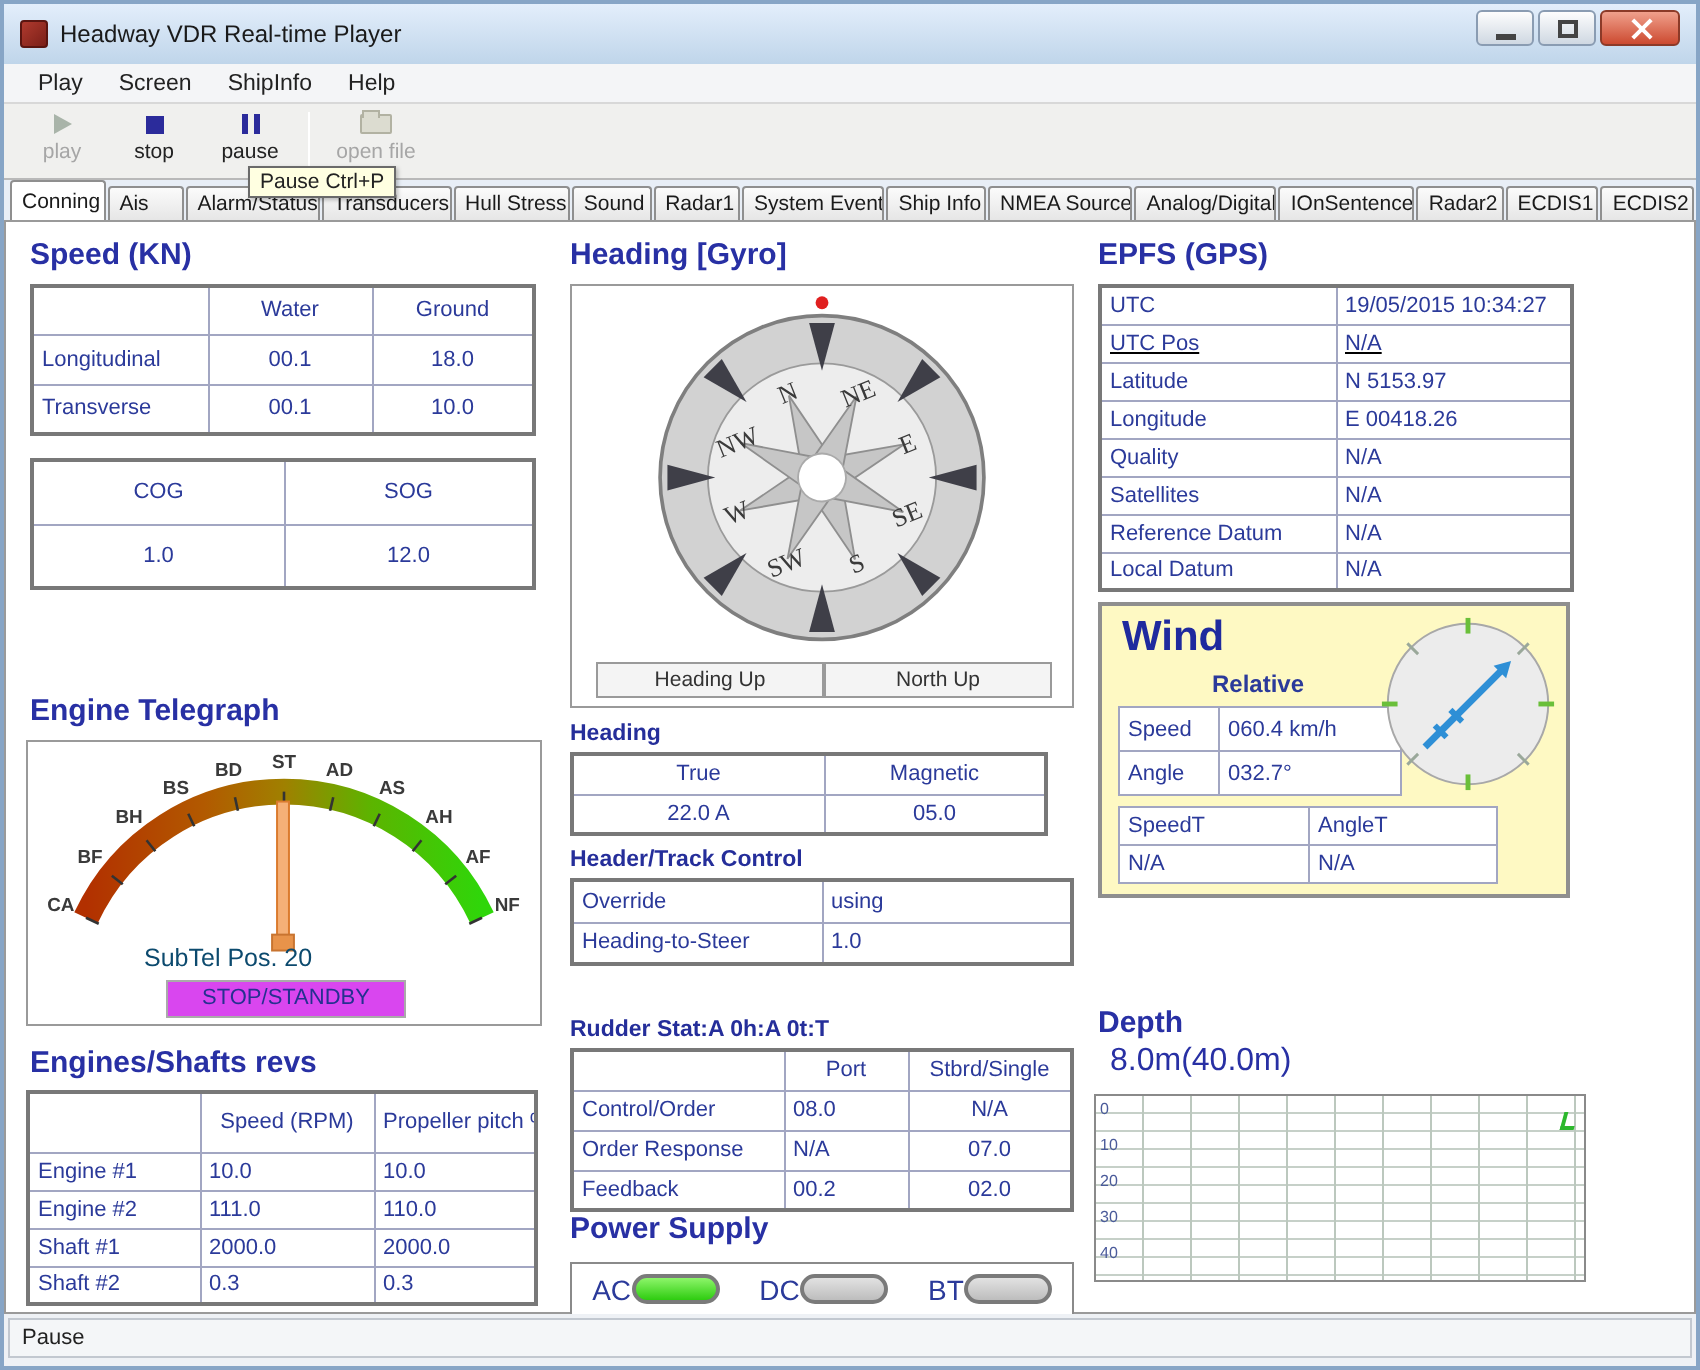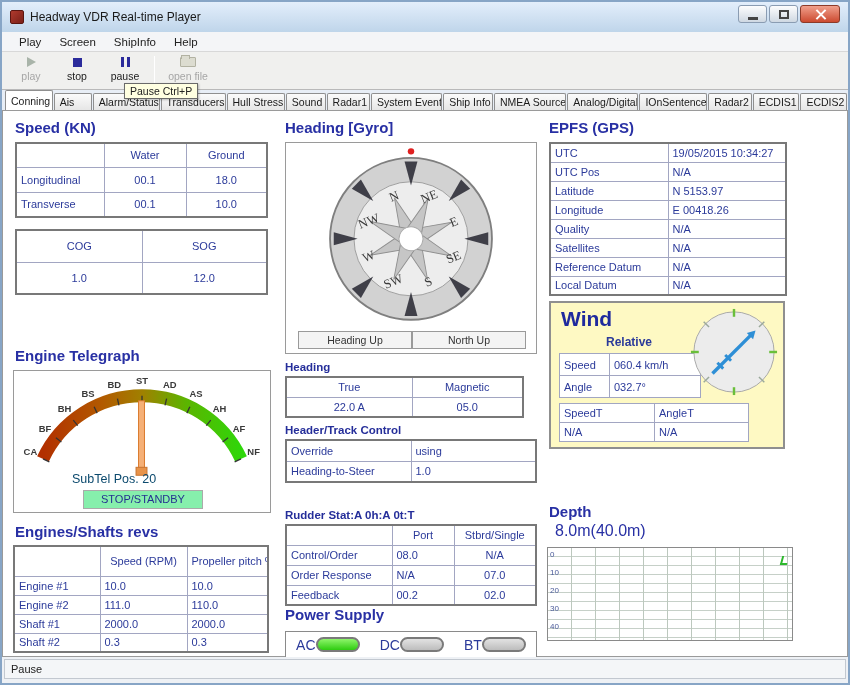--- a/index.html
+++ b/index.html
@@ -413,7 +413,7 @@
         <td class="b" style="width:118px;">UTC</td>
         <td class="b">19/05/2015 10:34:27</td>
       </tr>
-      <tr style="height:19px;">
+      <tr style="height:19px;text-decoration:underline;">
         <td class="b">UTC Pos</td>
         <td class="b">N/A</td>
       </tr>

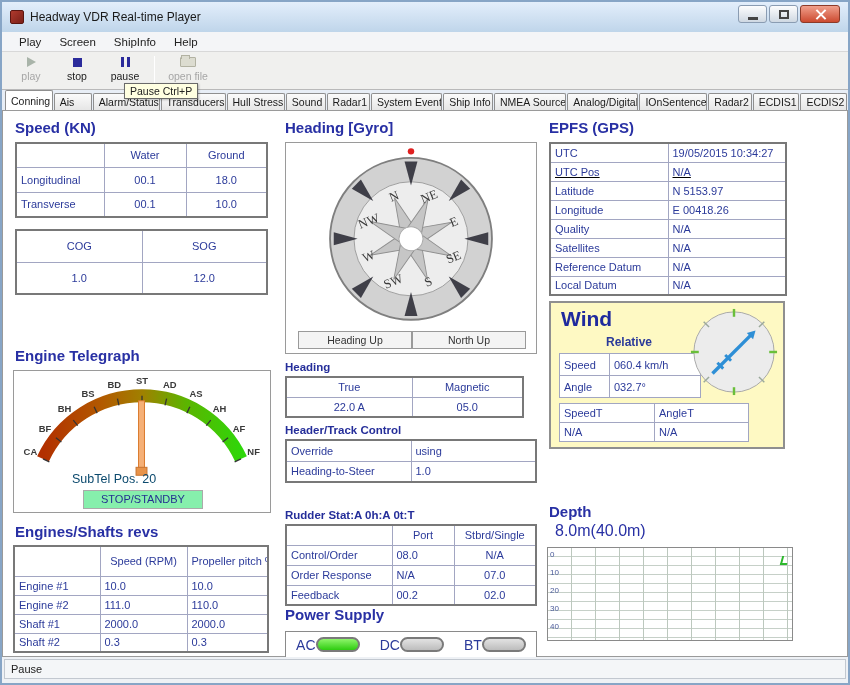--- a/index.html
+++ b/index.html
@@ -59,7 +59,7 @@
   
   .panel { position:absolute; border:1px solid #9a9a9a; background:#fff; }
   .subtel { position:absolute; left:58px; top:101px; font-size:12.5px; color:#0c4a6e; }
-  .tele-btn { position:absolute; left:69px; top:119px; width:120px; height:19px; background:#86efac; border:1px solid #aaa; font-size:11px; color:#253090; text-align:center; line-height:17px; }
+  .tele-btn { position:absolute; left:69px; top:119px; width:120px; height:19px; background:#d946ef; border:1px solid #aaa; font-size:11px; color:#253090; text-align:center; line-height:17px; }
 
   
   .gyro-btn { position:absolute; top:188px; width:114px; height:18px; background:#f4f4f4; border:1px solid #9a9a9a; font-size:10.5px; color:#333; text-align:center; line-height:16px; }

